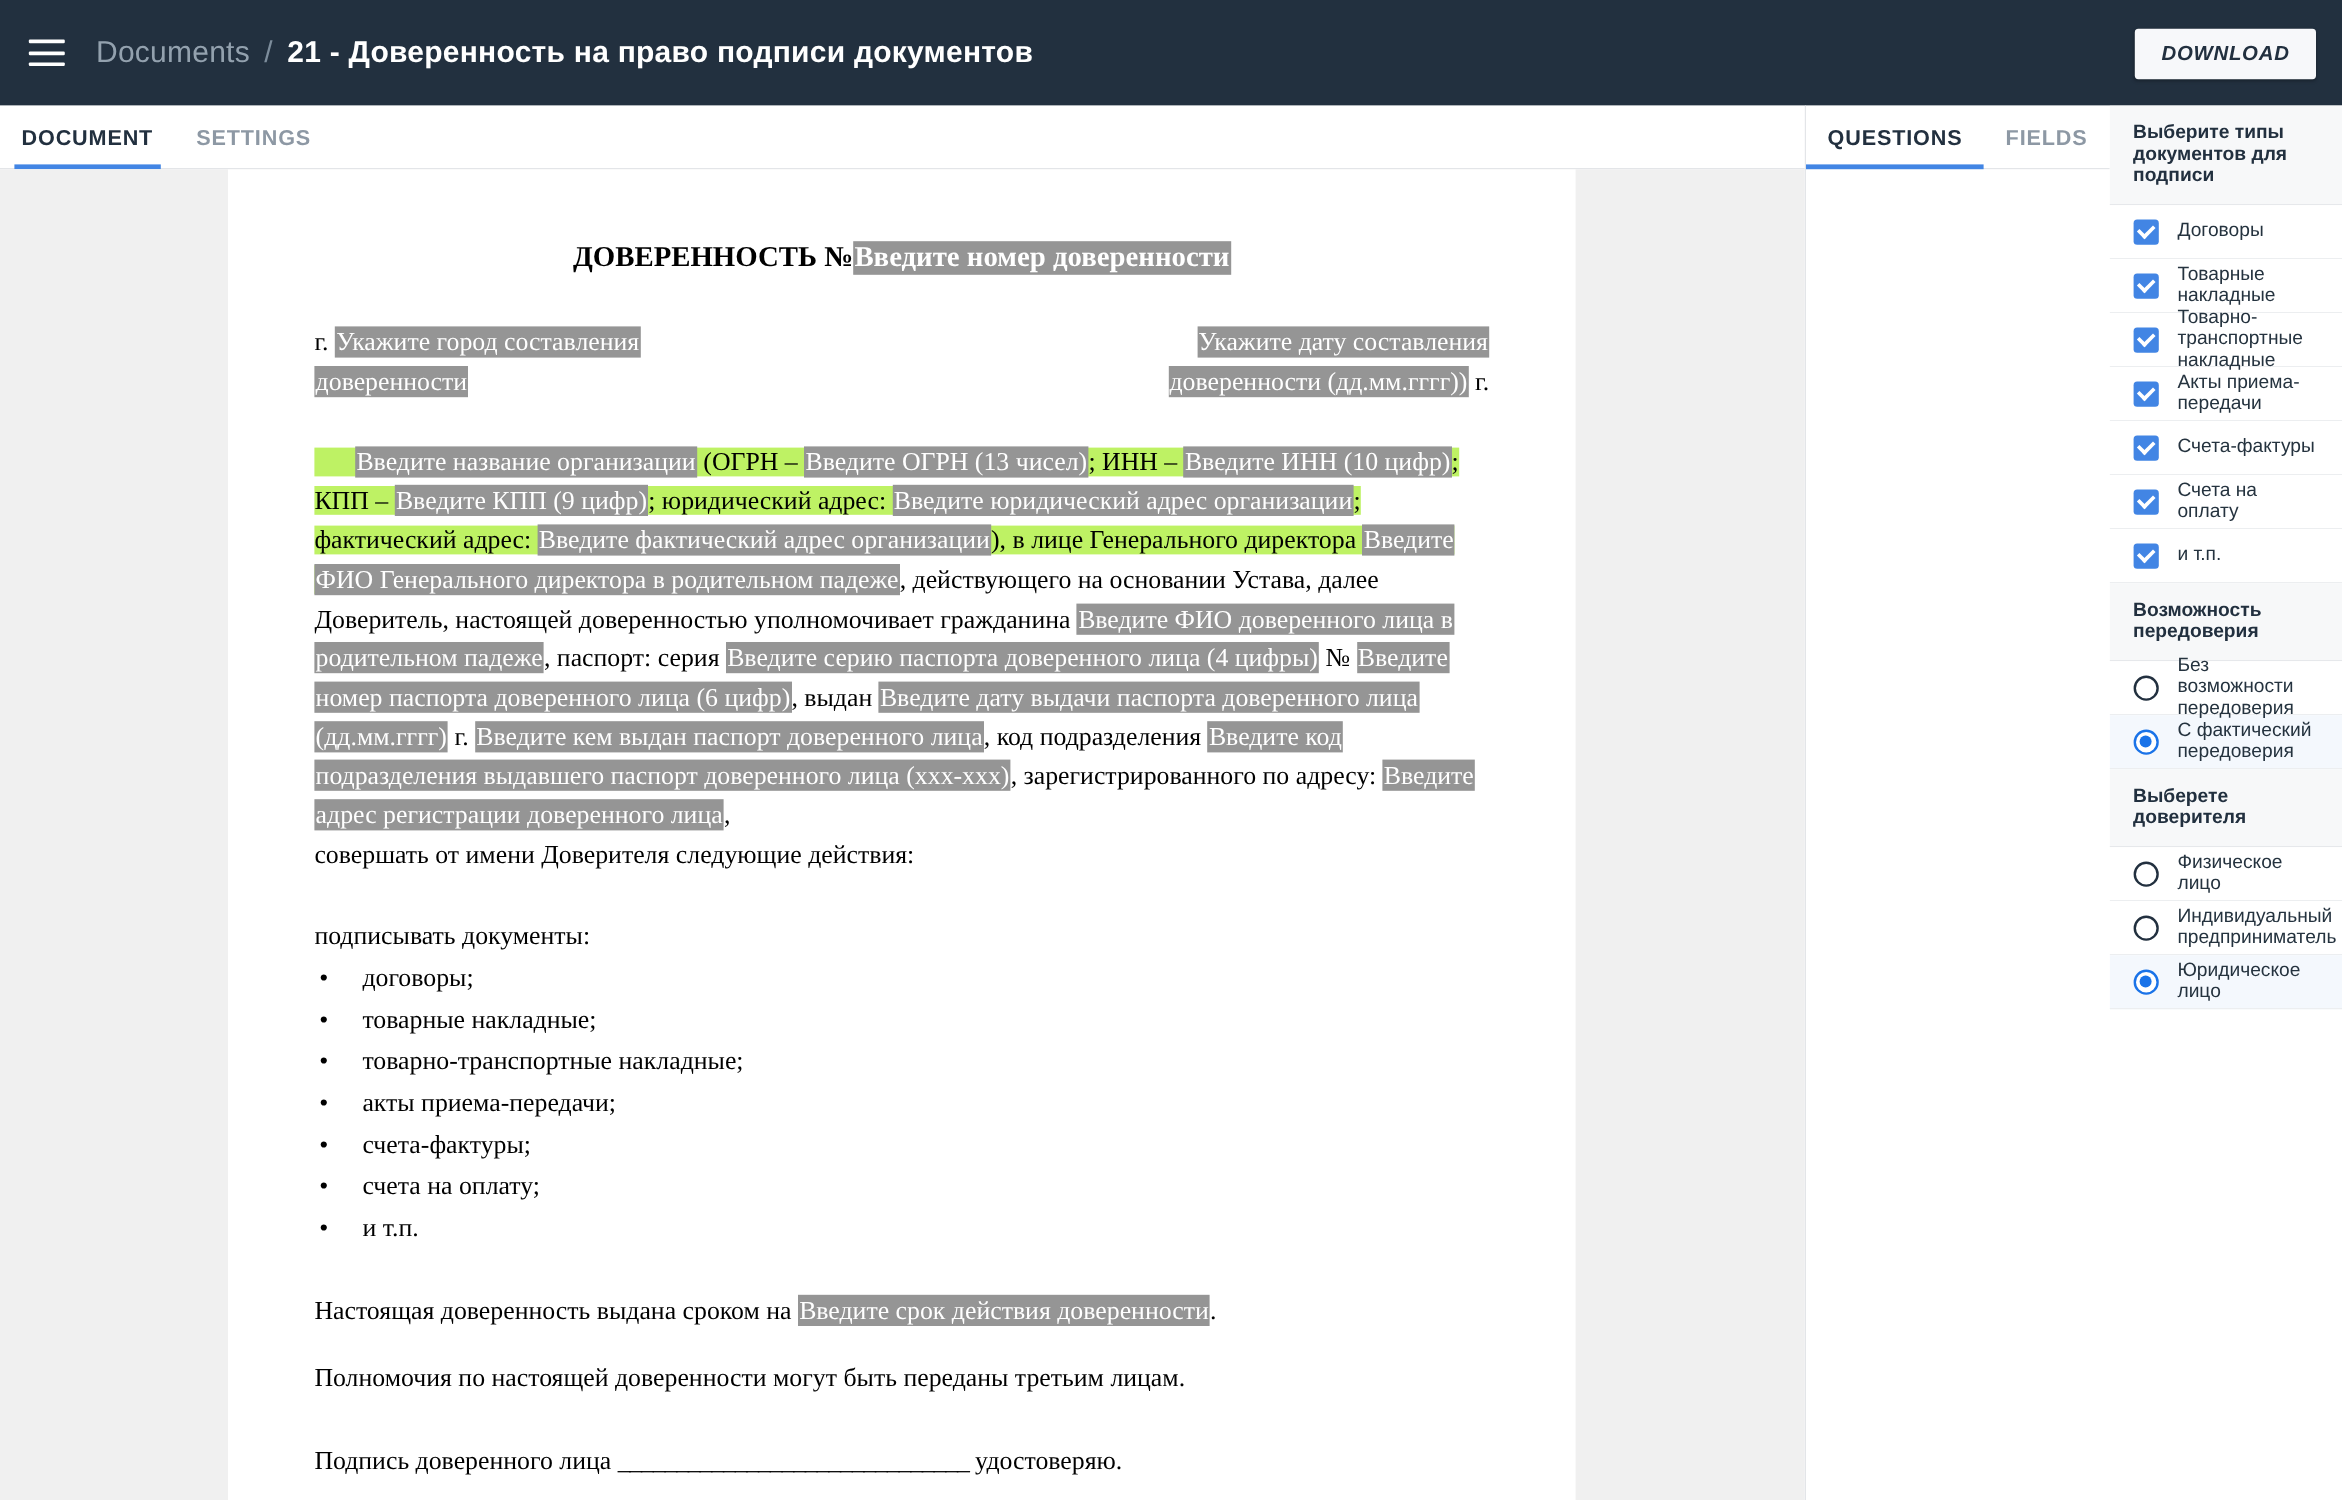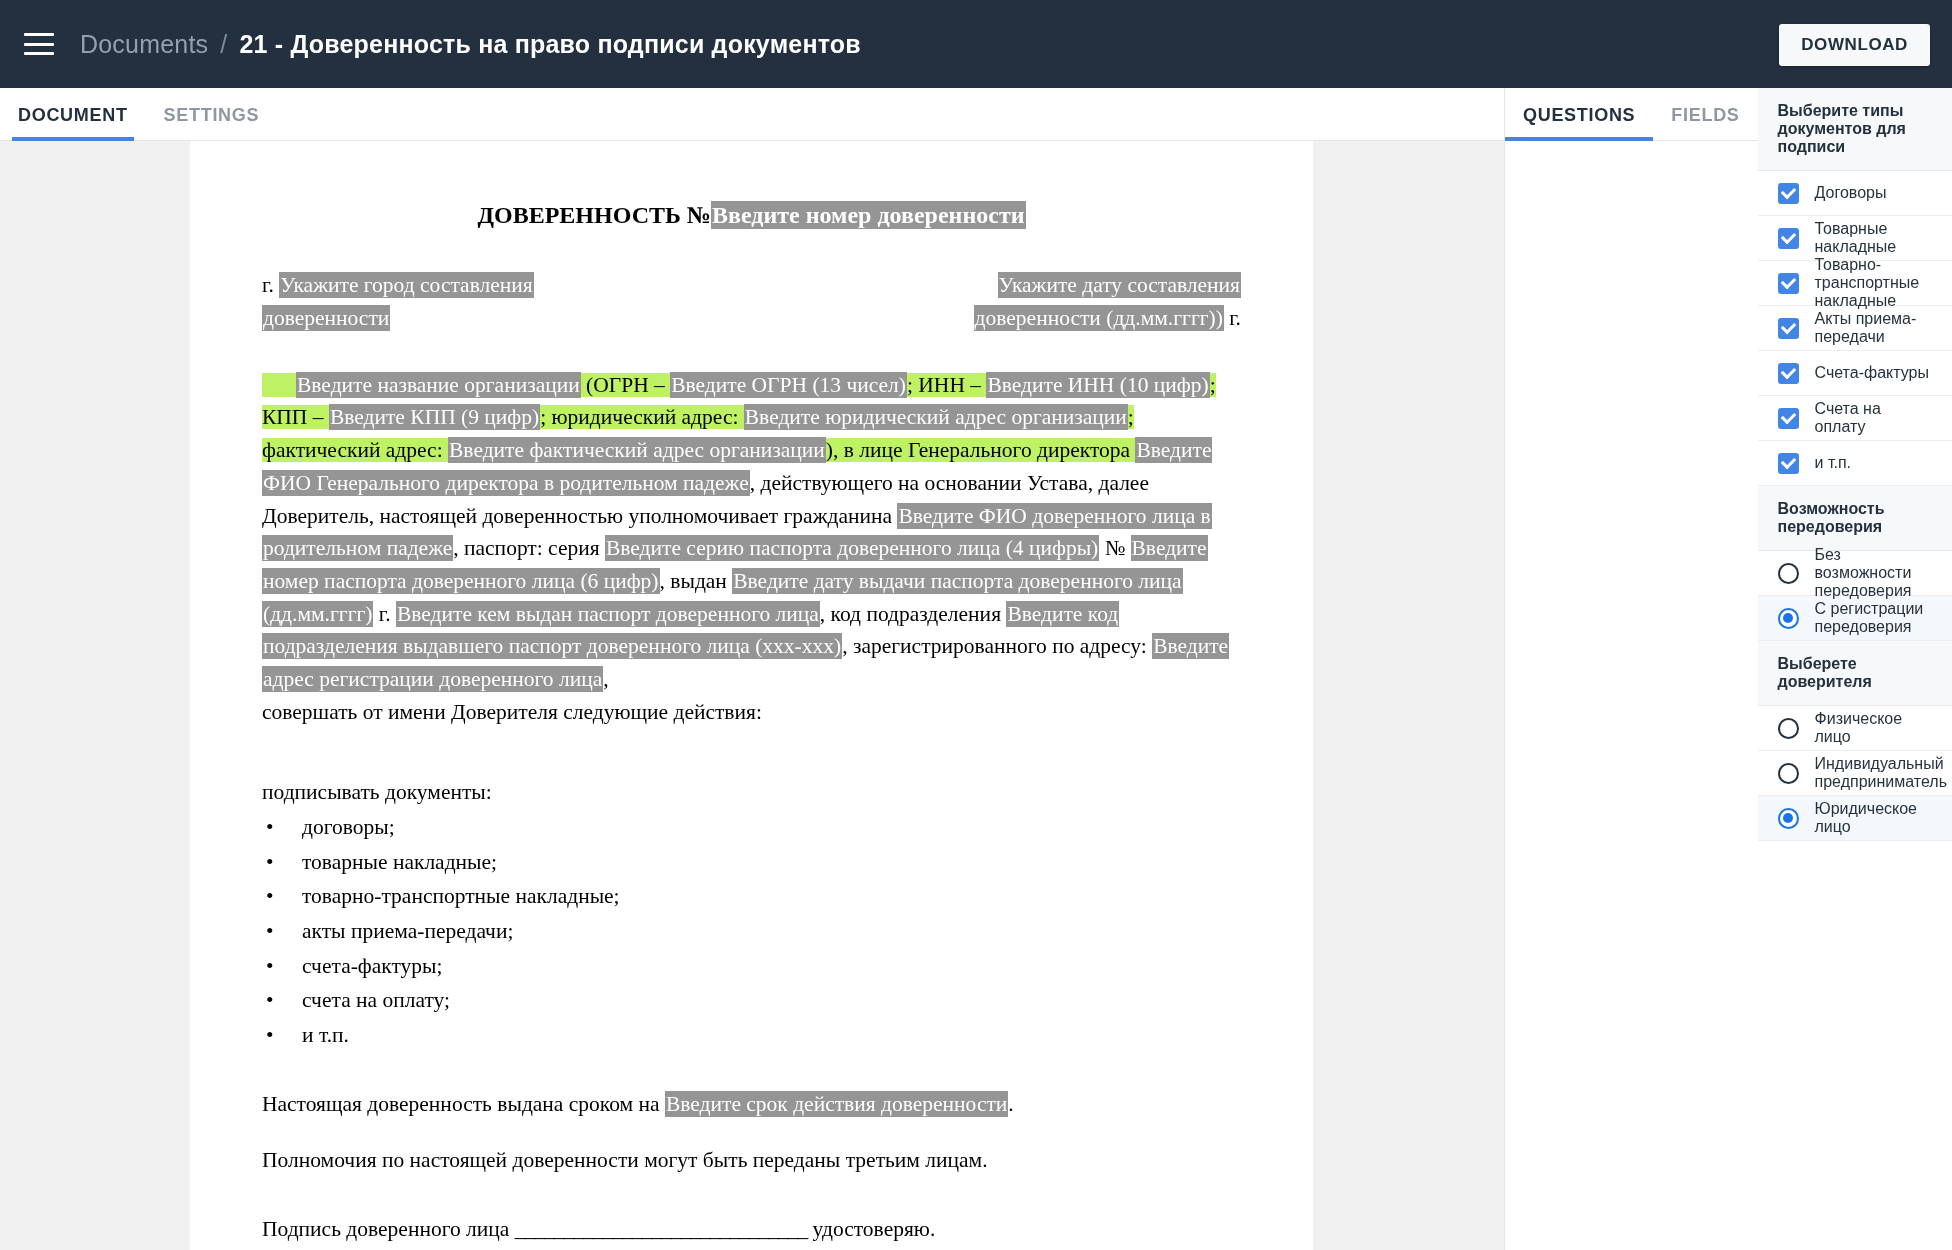--- a/index.html
+++ b/index.html
@@ -38,6 +38,7 @@
     font-family: "Liberation Sans", sans-serif;
     cursor: pointer;
     box-shadow: 0 1px 3px rgba(0,0,0,.3);
+    font-style: italic;
   }
 
   

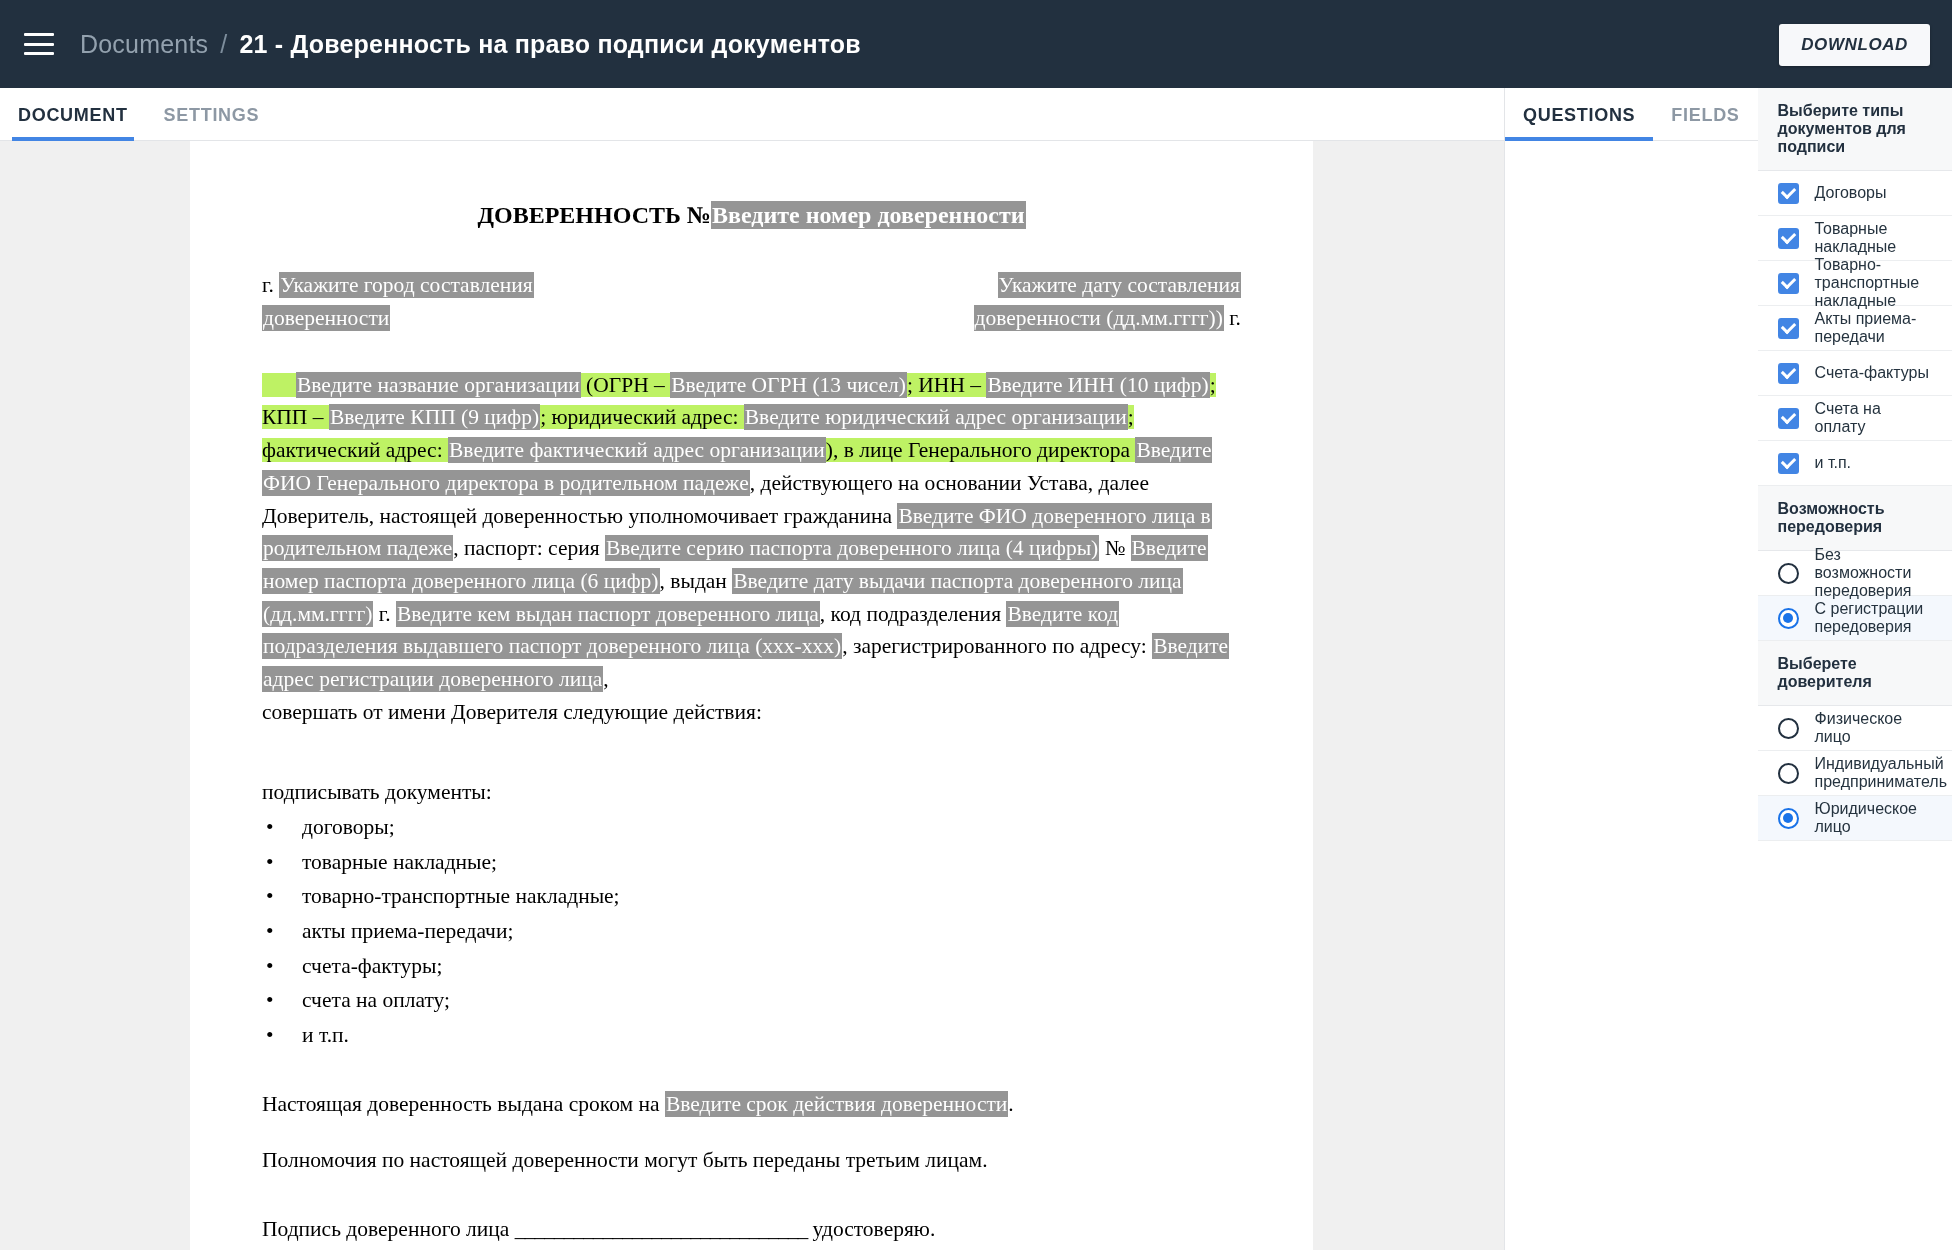--- a/index.html
+++ b/index.html
@@ -310,7 +310,7 @@
       </div>
       <div class="option-row selected-bg">
         <span class="rb checked"></span>
-        <span class="option-label">С регистрации передоверия</span>
+        <span class="option-label">С фактический передоверия</span>
       </div>
       <div class="section-header">Выберете доверителя</div>
       <div class="option-row">

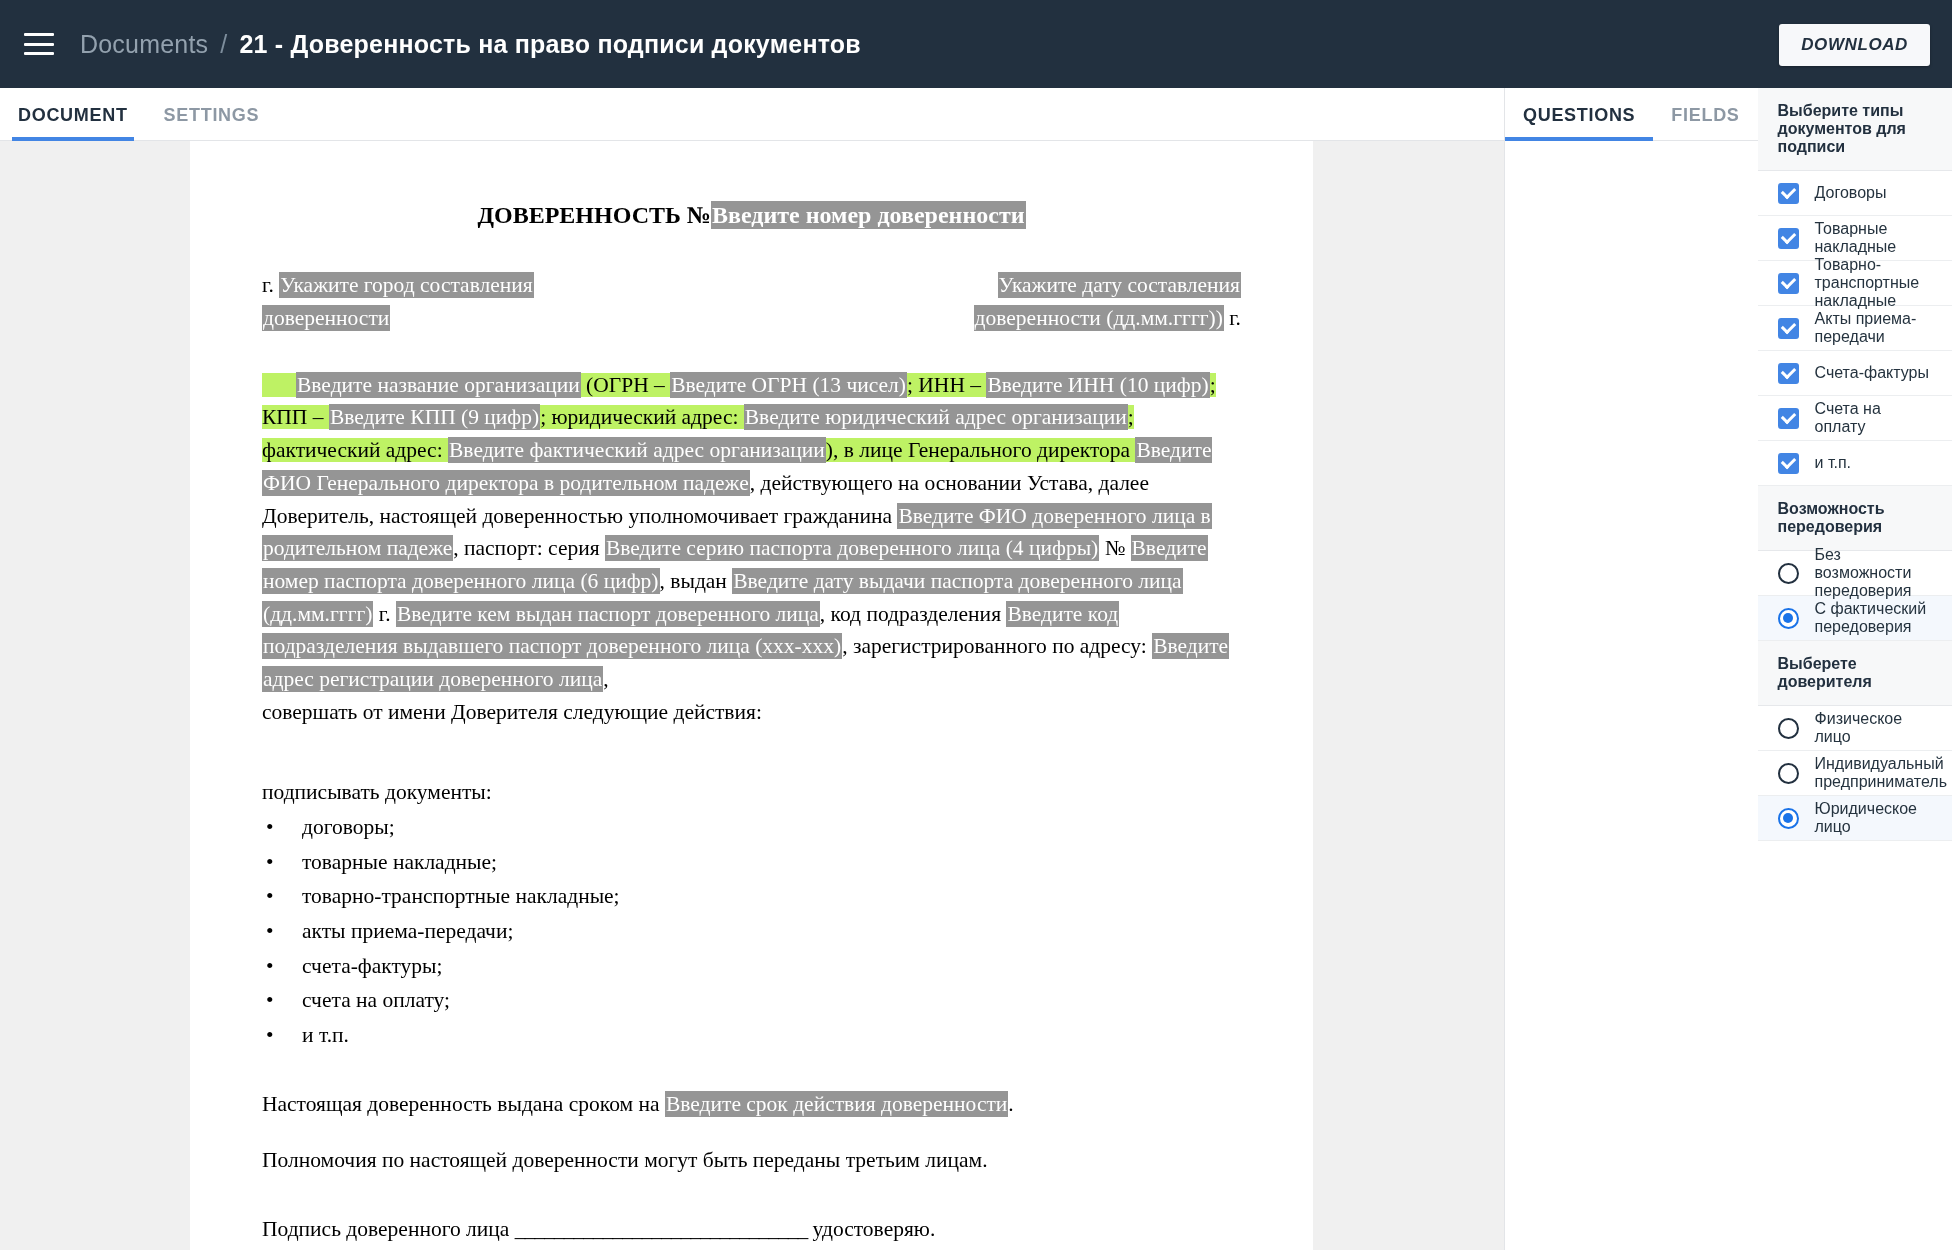--- a/index.html
+++ b/index.html
@@ -113,7 +113,7 @@
   #para-main { margin-top: 34px; text-align: left; }
   #para-main .indent { display: inline-block; width: 34px; }
   #line-actions { margin-top: 0; }
-  #sublist-head { margin-top: 48px; }
+  #sublist-head { margin-top: 36px; }
   .bullet-row { display: flex; margin-top: 2px; }
   .bullet-dot { width: 40px; text-align: left; padding-left: 4px; }
   .bullet-text { }

